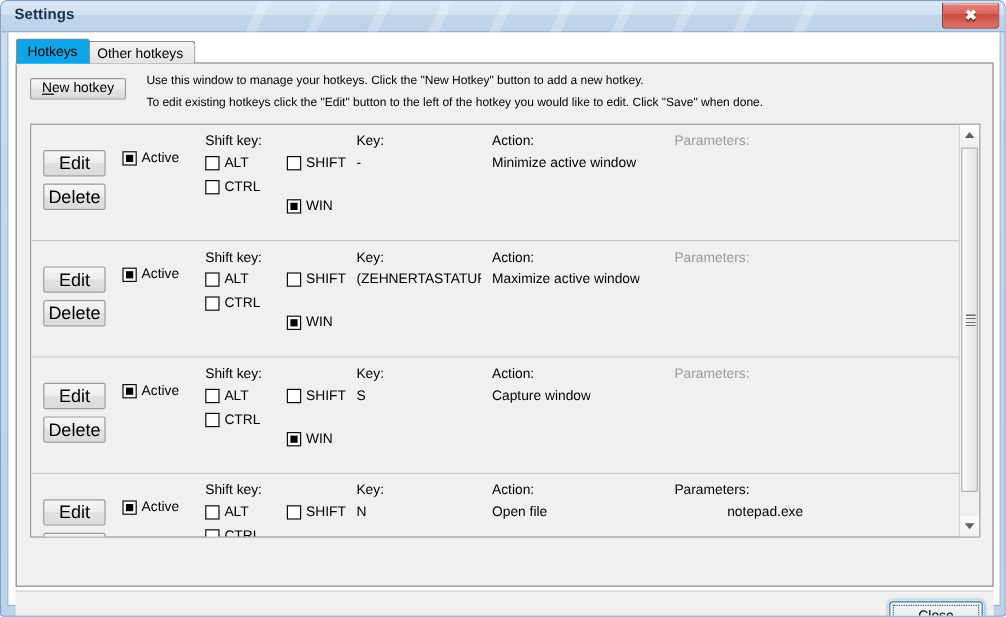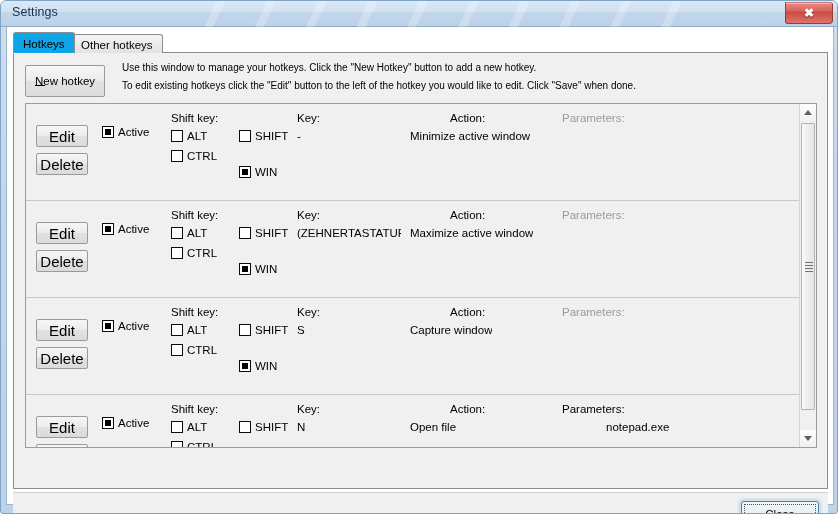--- a/index.html
+++ b/index.html
@@ -67,6 +67,7 @@
     color: #15304c;
     letter-spacing: .1px;
     z-index: 3;
+    font-weight: bold;
   }
 
   

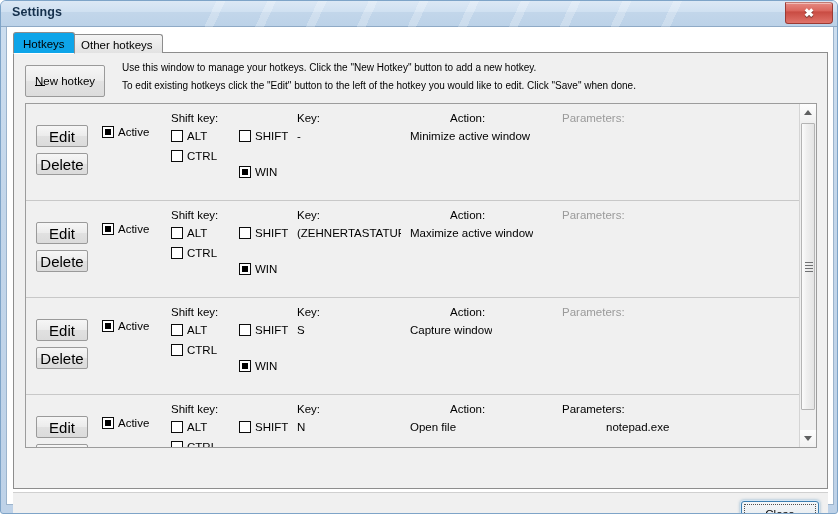--- a/index.html
+++ b/index.html
@@ -159,7 +159,7 @@
   #newhotkey-button {
     position: absolute;
     left: 11px; top: 12px;
-    width: 80px; height: 32px;
+    width: 80px; height: 18px;
     box-sizing: border-box;
     background: linear-gradient(to bottom, #f6f6f6 0%, #ececec 48%, #e2e2e2 50%, #dcdcdc 100%);
     border: 1px solid #9a9a9a;

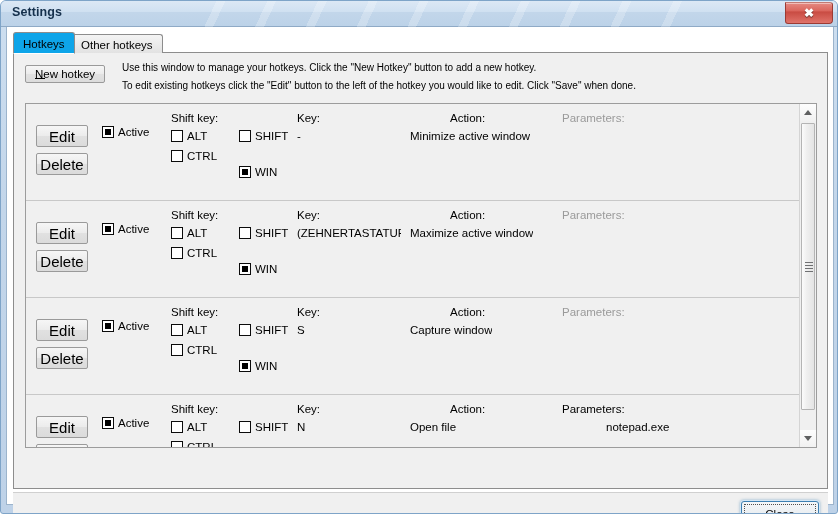--- a/index.html
+++ b/index.html
@@ -276,7 +276,7 @@
   
   .key-head   { left: 271px; top: 8px; }
   .key-val    { left: 271px; top: 26px; max-width: 104px; overflow: hidden; }
-  .act-head   { left: 384px; top: 8px; margin-left: 40px; }
+  .act-head   { left: 384px; top: 8px; }
   .act-val    { left: 384px; top: 26px; max-width: 150px; overflow: hidden; }
   .par-head   { left: 536px; top: 8px; }
   .par-val    { left: 536px; top: 26px; max-width: 225px; overflow: hidden; padding-left: 44px; }

